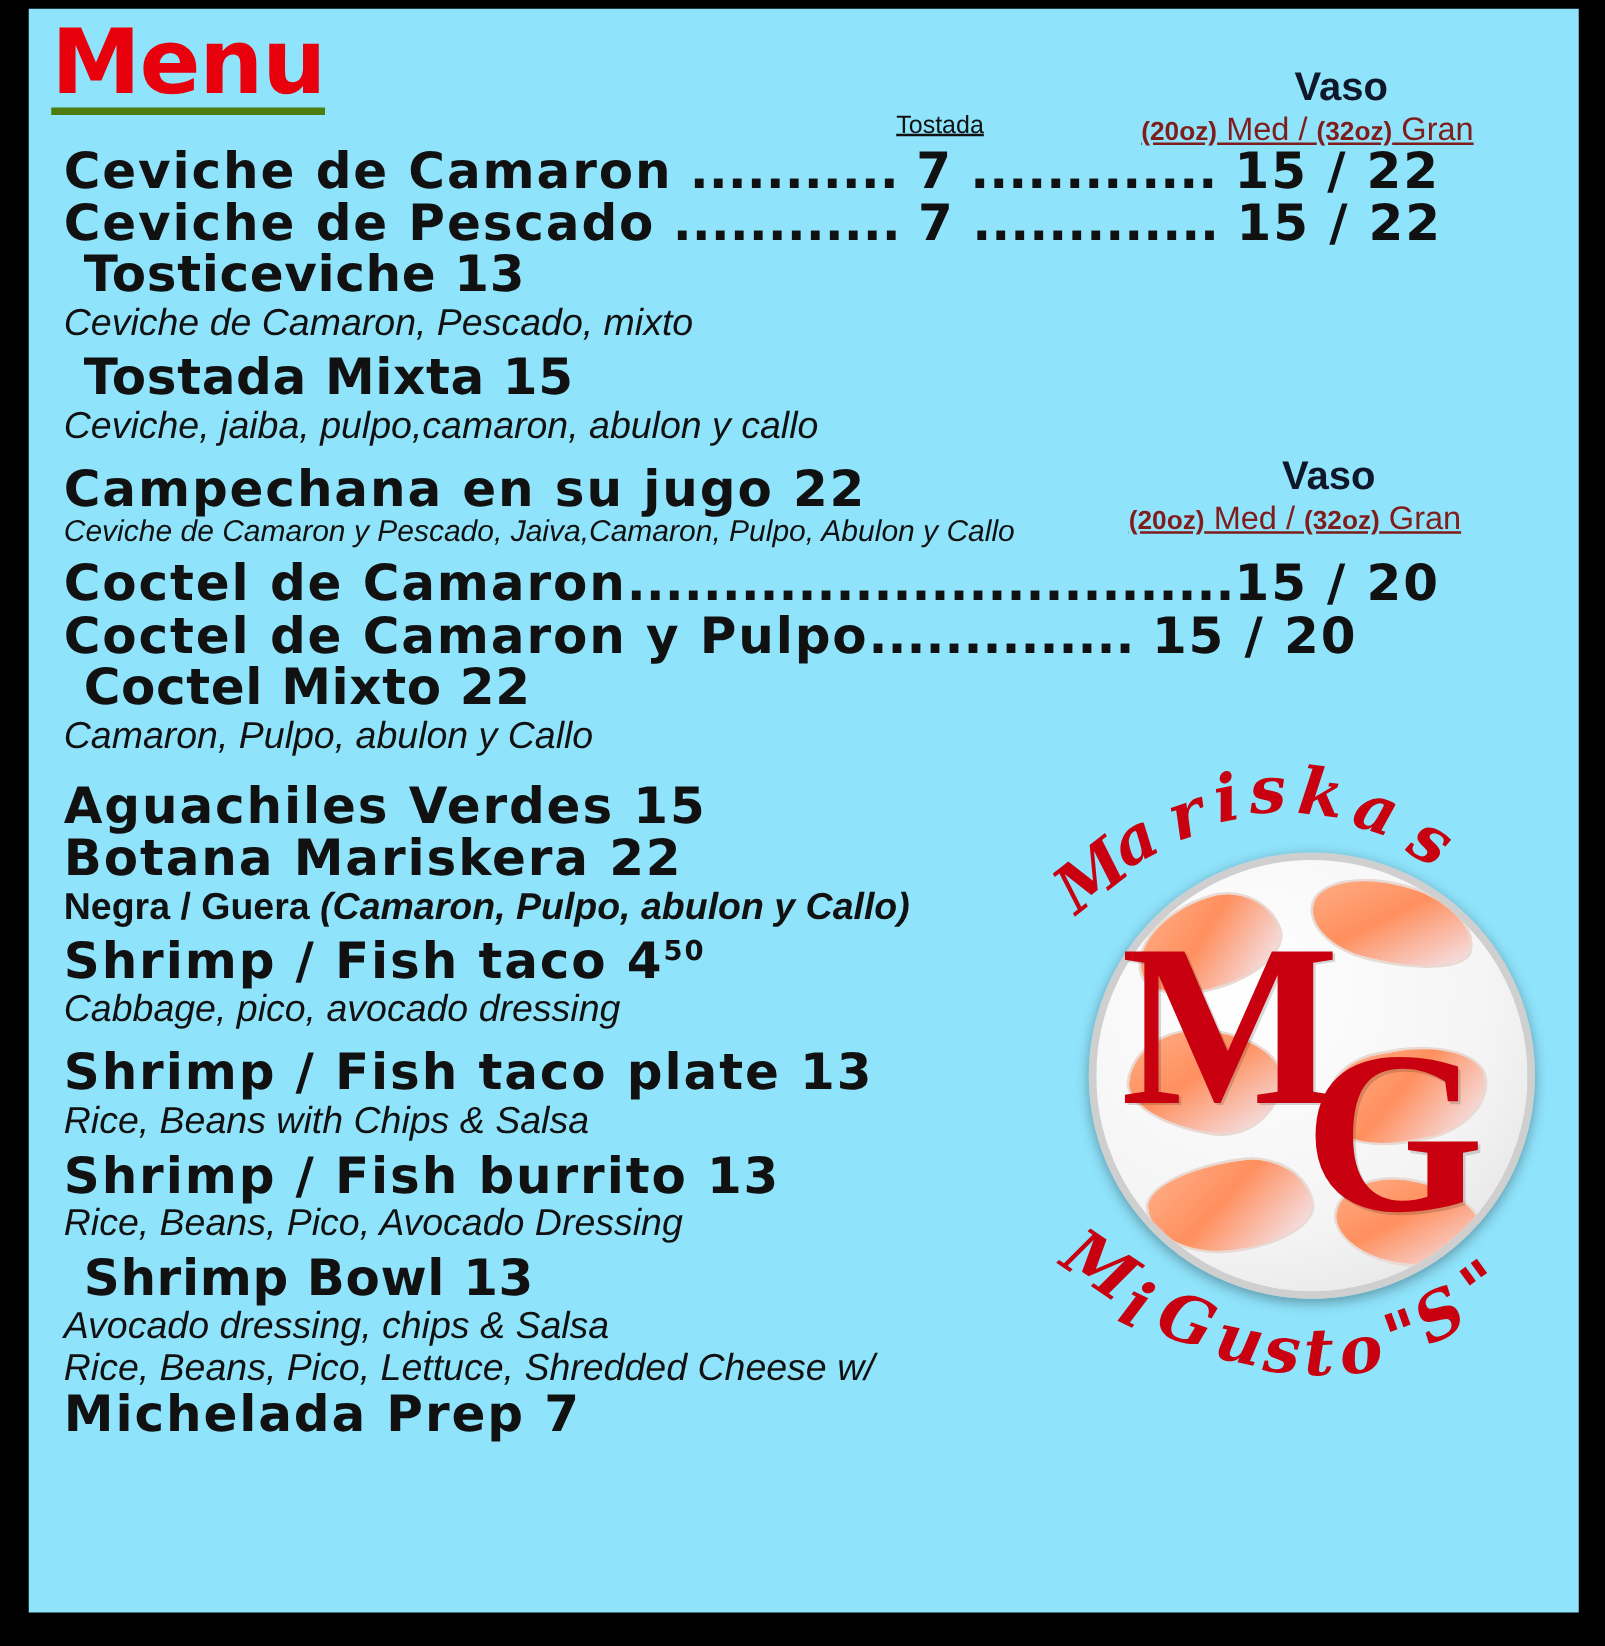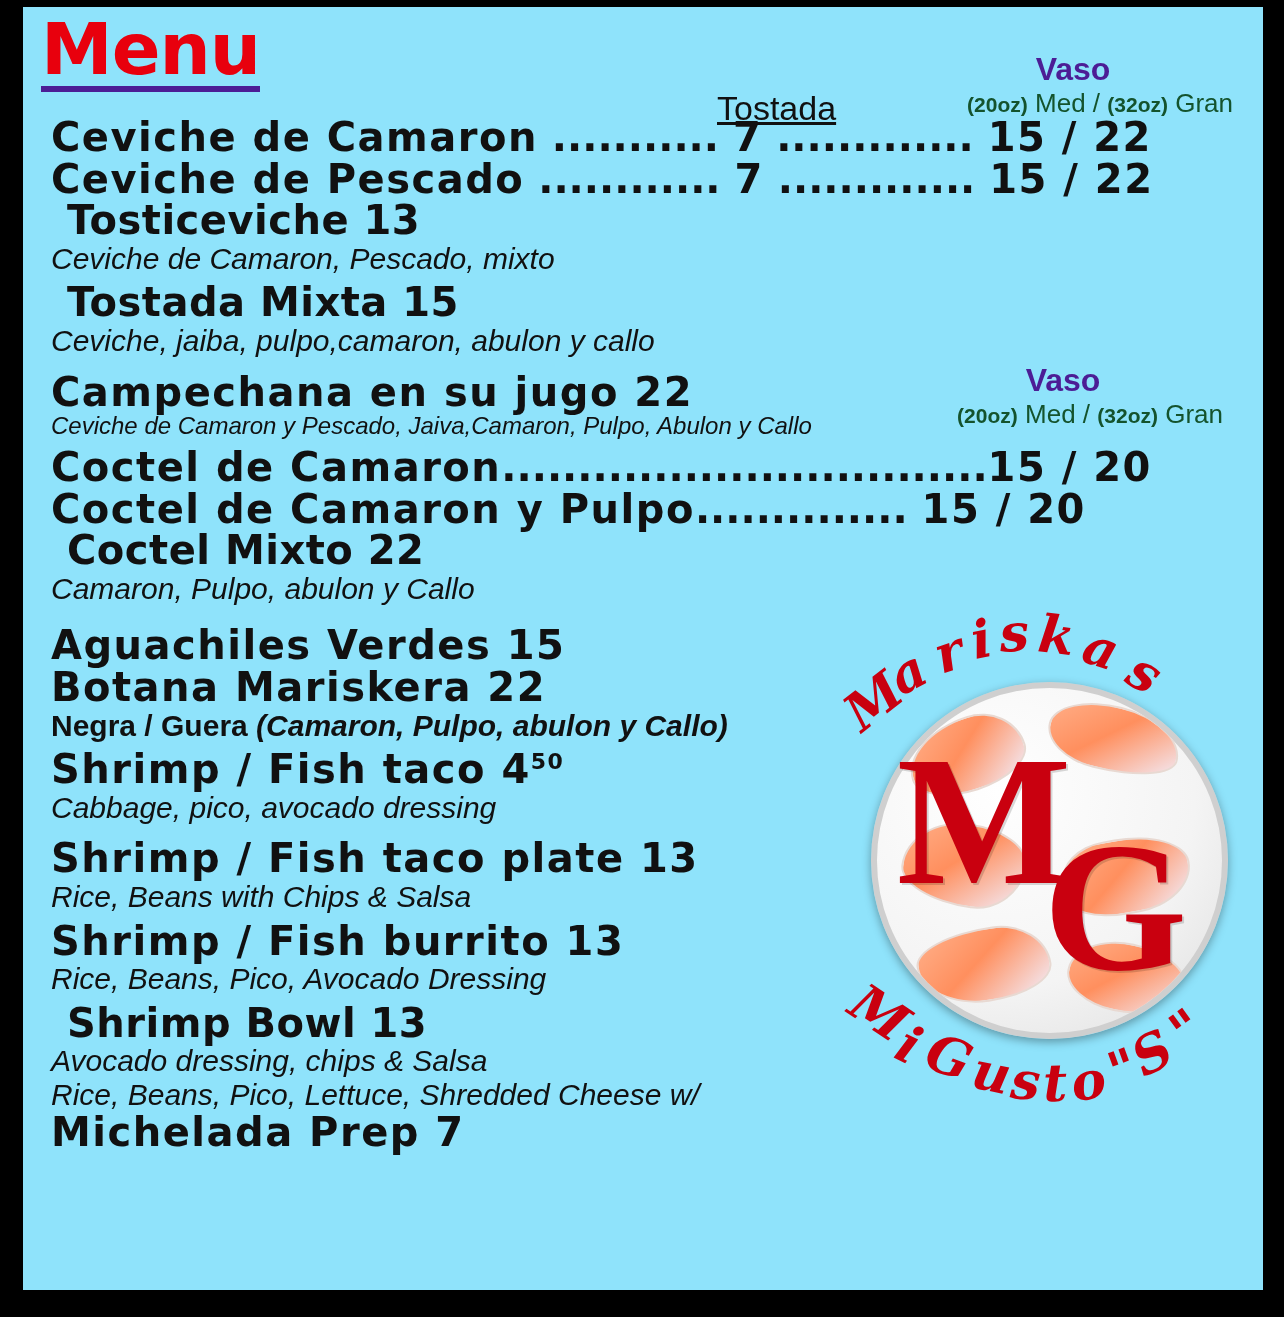--- a/index.html
+++ b/index.html
@@ -19,7 +19,7 @@
     font-family:"DejaVu Sans",sans-serif;
     font-weight:bold; font-size:72px; color:#e8000d;
     letter-spacing:-1px;
-    border-bottom:6px solid #4c1d95;
+    border-bottom:6px solid #4d7c0f;
     line-height:1.0;
     padding-bottom:1px;
   }

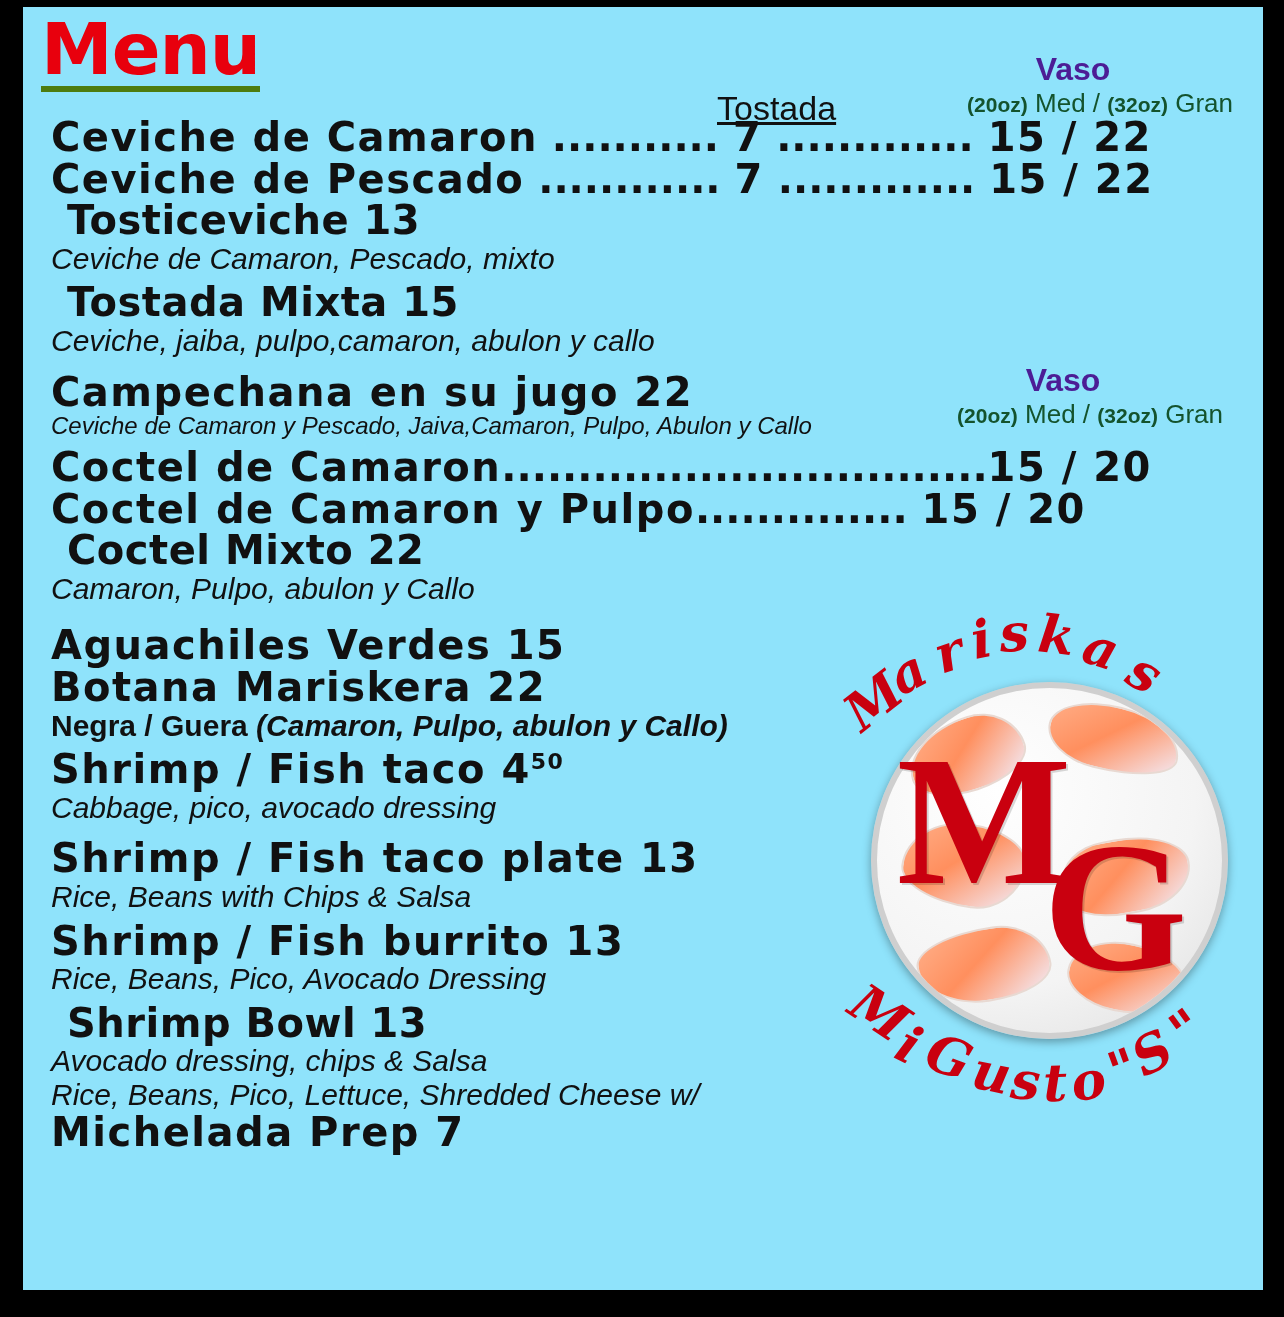--- a/index.html
+++ b/index.html
@@ -31,7 +31,7 @@
   }
   .vaso-block{position:absolute;}
   .vaso-word{
-    font-size:32px; font-weight:bold; color:#4c1d95; text-align:center;
+    font-size:32px; font-weight:bold; color:#0f172a; text-align:center;
     font-family:"Liberation Sans",sans-serif;
   }
   .vaso-sizes{

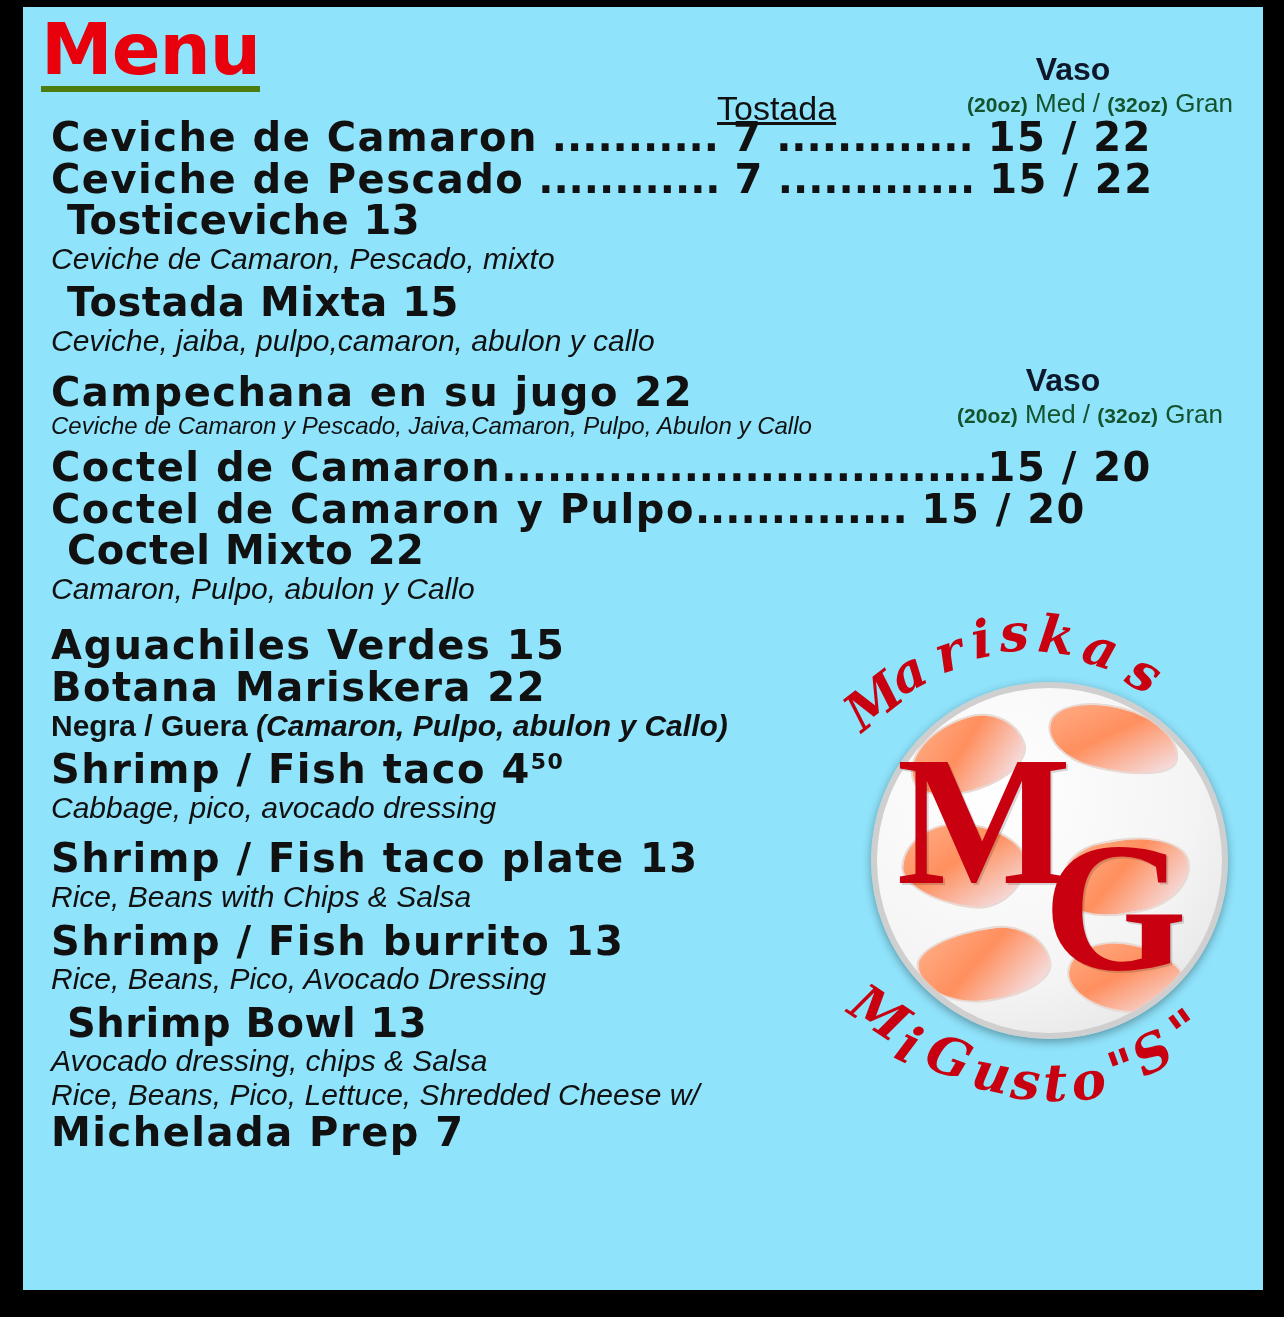--- a/index.html
+++ b/index.html
@@ -25,7 +25,7 @@
   }
   .tostada-hdr{
     position:absolute; left:694px; top:82px;
-    font-size:34px; color:#111;
+    font-size:20px; color:#111;
     text-decoration:underline;
     font-family:"Liberation Sans",sans-serif;
   }

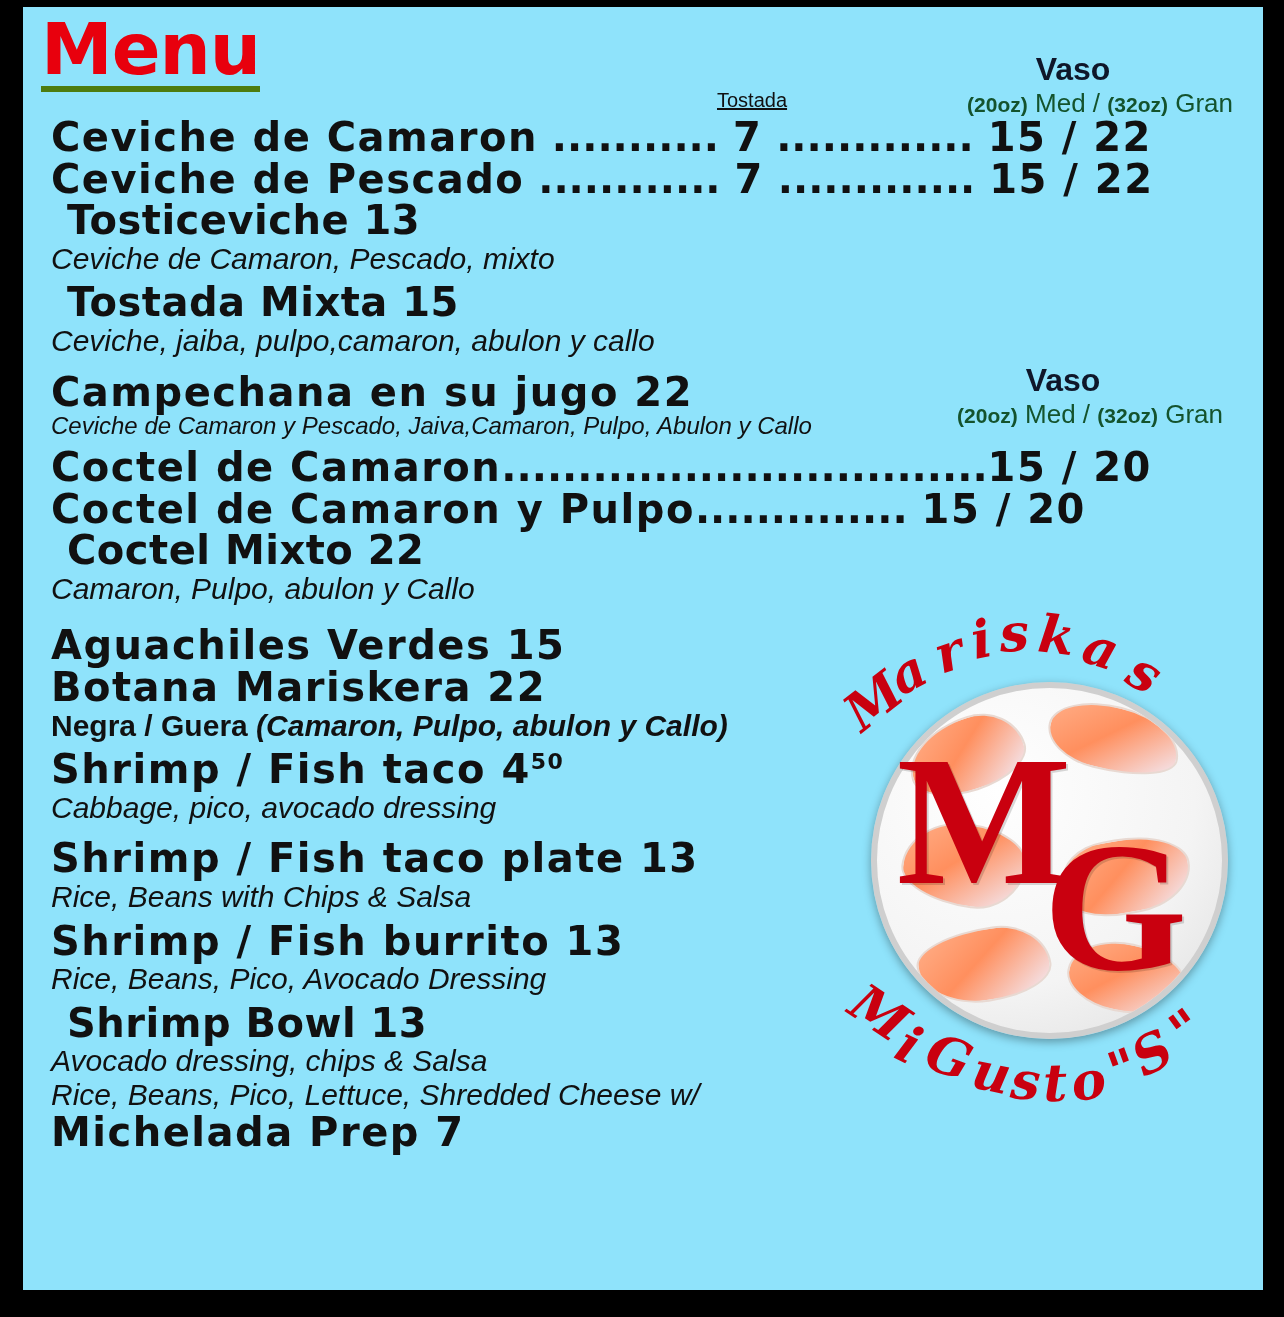--- a/index.html
+++ b/index.html
@@ -35,8 +35,9 @@
     font-family:"Liberation Sans",sans-serif;
   }
   .vaso-sizes{
-    font-size:26px; color:#14532d; text-align:right; white-space:nowrap;
-    font-family:"Liberation Sans",sans-serif;
+    font-size:26px; color:#7f1d1d; text-align:left; white-space:nowrap;
+    font-family:"Liberation Sans",sans-serif;
+    text-decoration:underline;
   }
   .vaso-sizes b{font-size:21px;font-weight:bold;}
 

